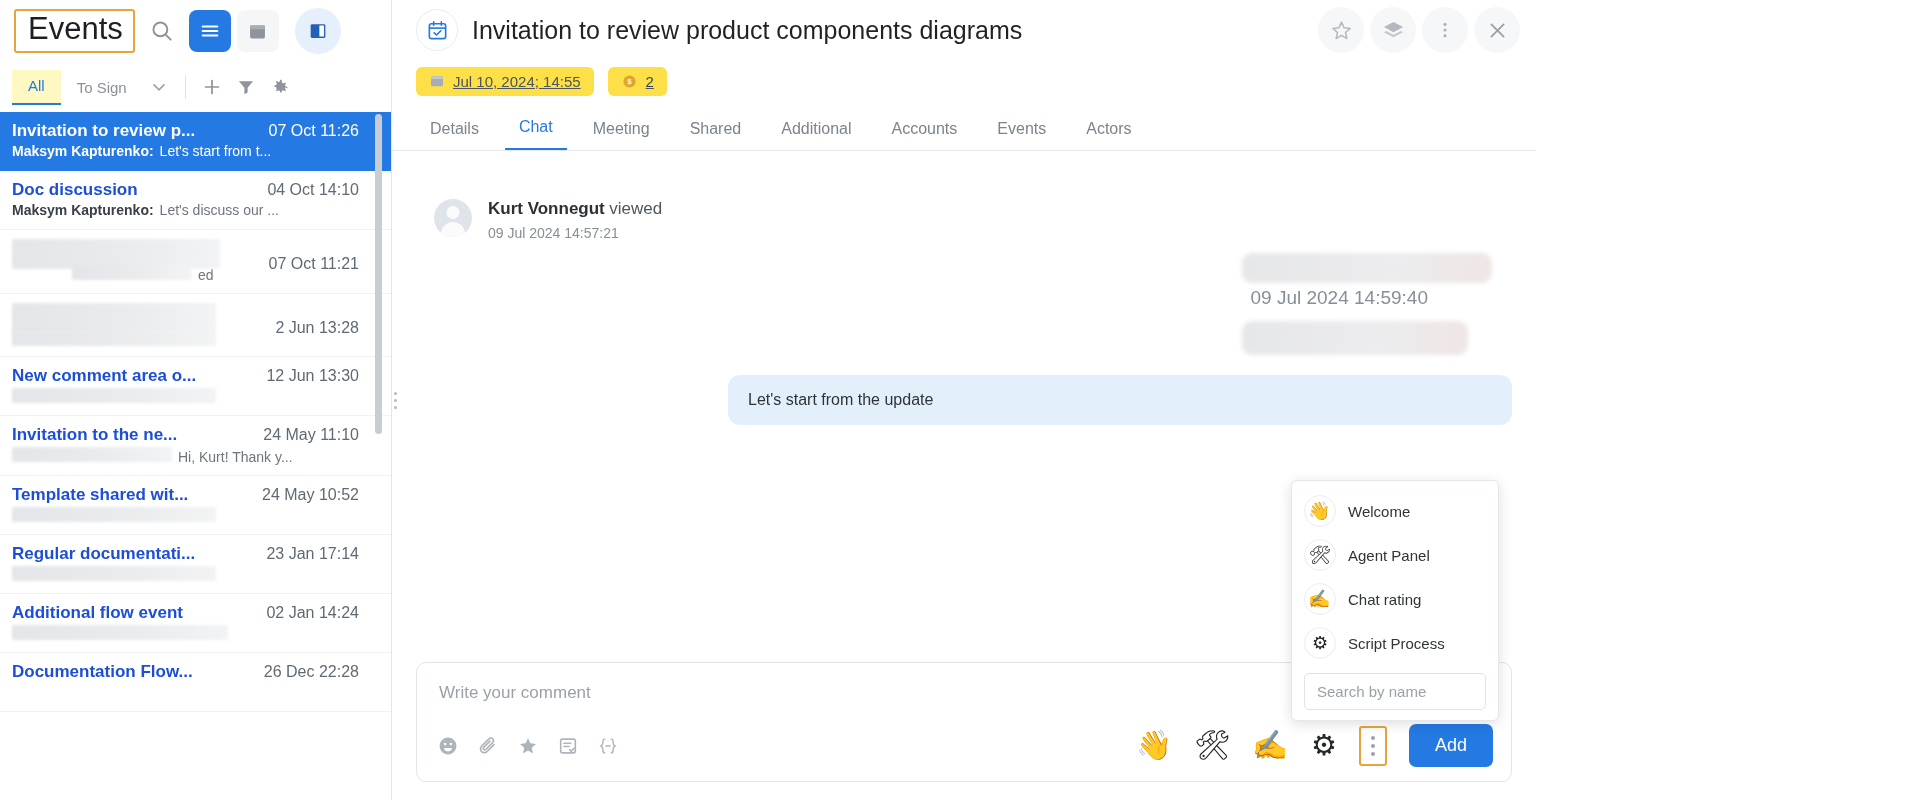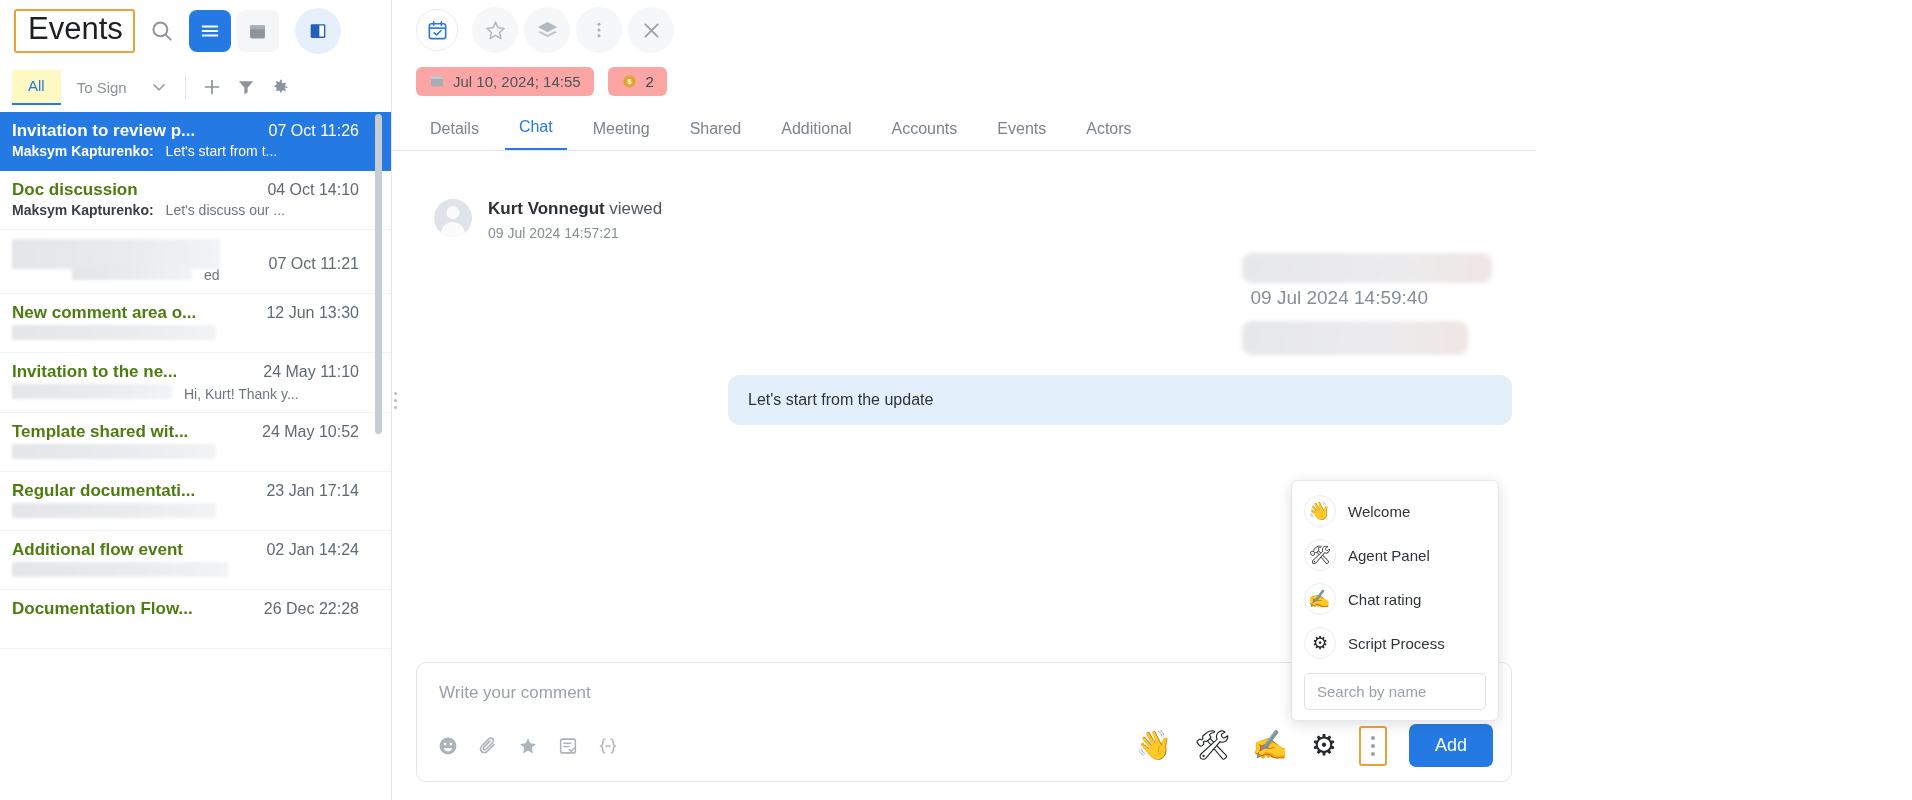--- a/index.html
+++ b/index.html
@@ -377,6 +377,7 @@
           <polyline points="8.5,14.4 11,16.7 15.5,12.3" stroke-linecap="round" stroke-linejoin="round"></polyline>
         </svg>
       </div>
+      <div class="hdr-title">Invitation to review product components diagrams</div>
       <div class="hdr-actions">
         <div class="hdr-ic">
           <svg width="23" height="23" viewBox="0 0 24 24" fill="none" stroke="#b3b9c0" stroke-width="1.6" stroke-linejoin="round">

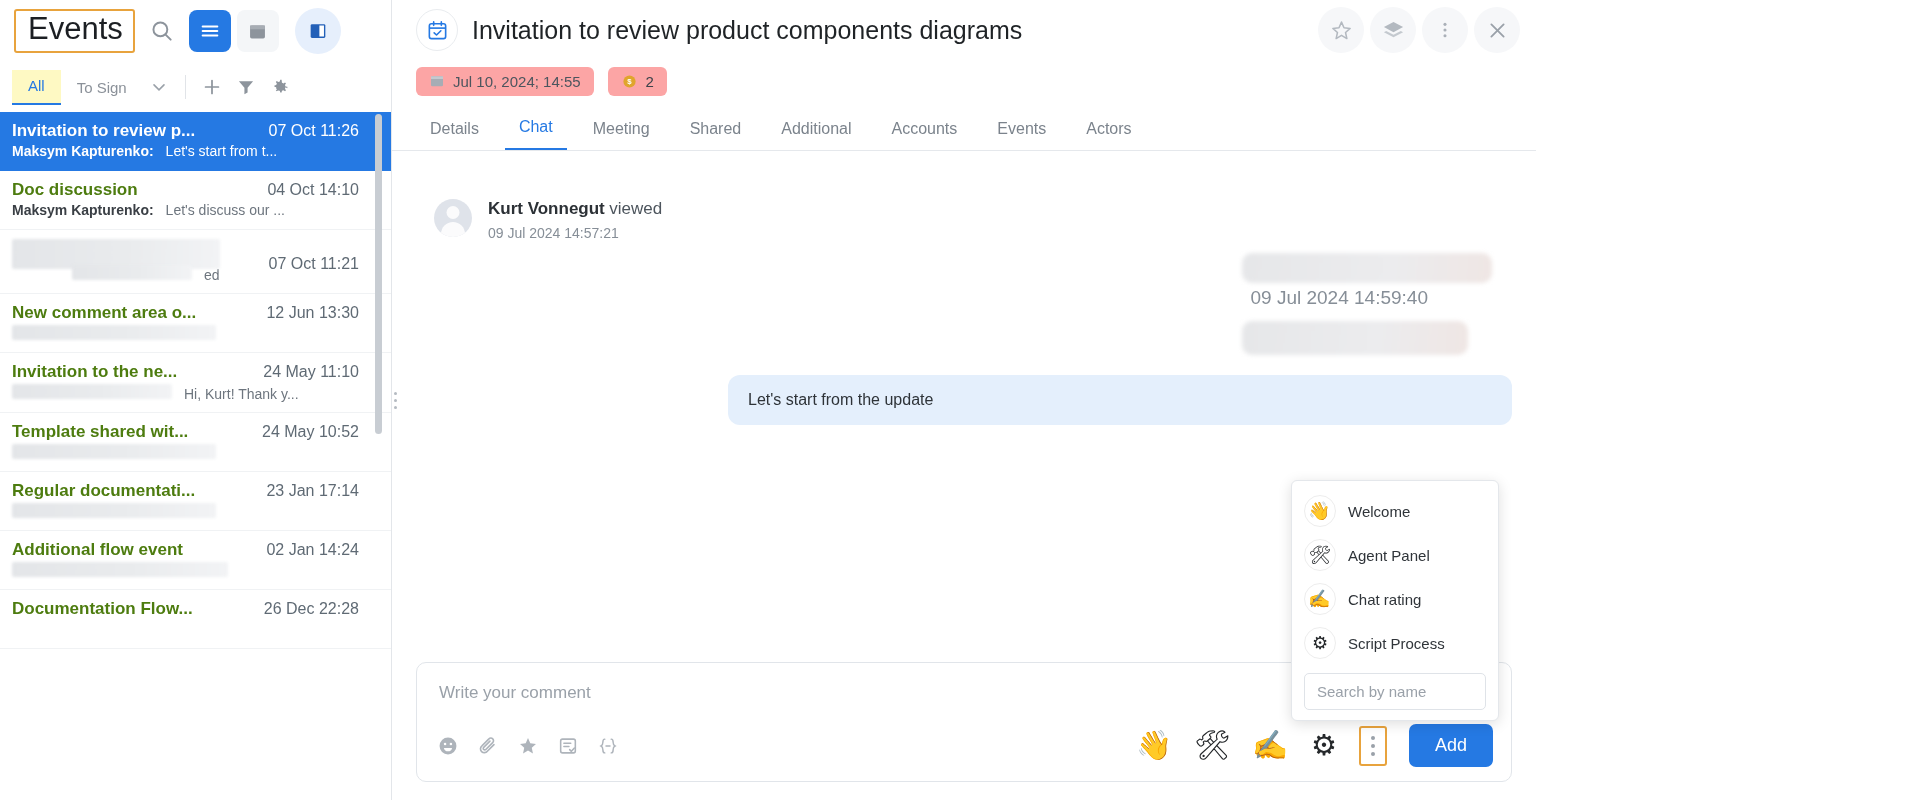--- a/index.html
+++ b/index.html
@@ -115,8 +115,8 @@
   .meta { display: flex; align-items: center; gap: 14px; padding: 0 24px 0 24px; height: 42px; }
   .chip {
     display: inline-flex; align-items: center; gap: 8px;
-    background: #fca5a5; border-radius: 6px; padding: 6px 13px;
-    font-size: 15px; color: #4c555e; cursor: pointer;
+    background: #fde047; border-radius: 6px; padding: 6px 13px;
+    font-size: 15px; color: #4c555e; cursor: pointer; text-decoration: underline;
   }
   .chip .cnum { color: #3b4249; font-size: 15px; }
 

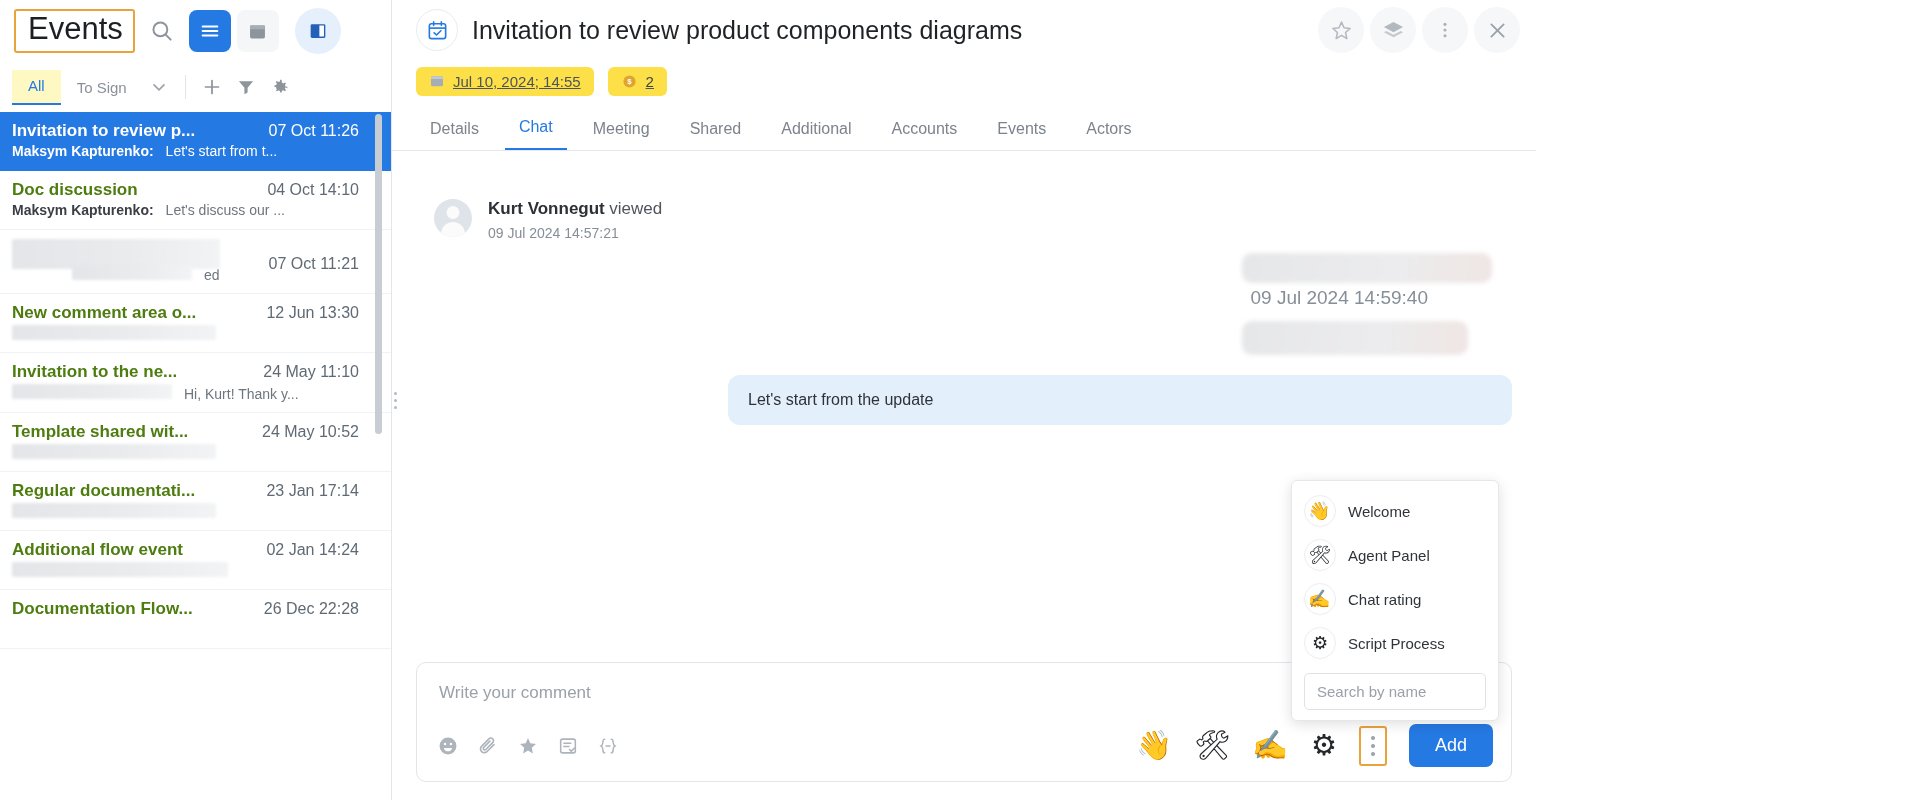--- a/index.html
+++ b/index.html
@@ -75,7 +75,7 @@
   .row.sel .row-title { color: #ffffff; }
   .row-date { font-size: 16px; color: #5f6a74; margin-left: 6px; flex: 0 0 auto; }
   .row.sel .row-date { color: #ffffff; }
-  .row-l2 { display: flex; align-items: baseline; margin-top: 2px; gap: 12px; }
+  .row-l2 { display: flex; align-items: baseline; margin-top: 2px; gap: 6px; }
   .row-who { font-size: 14px; font-weight: 700; color: #3a3f45; white-space: nowrap; }
   .row.sel .row-who { color: #ffffff; }
   .row-prev {

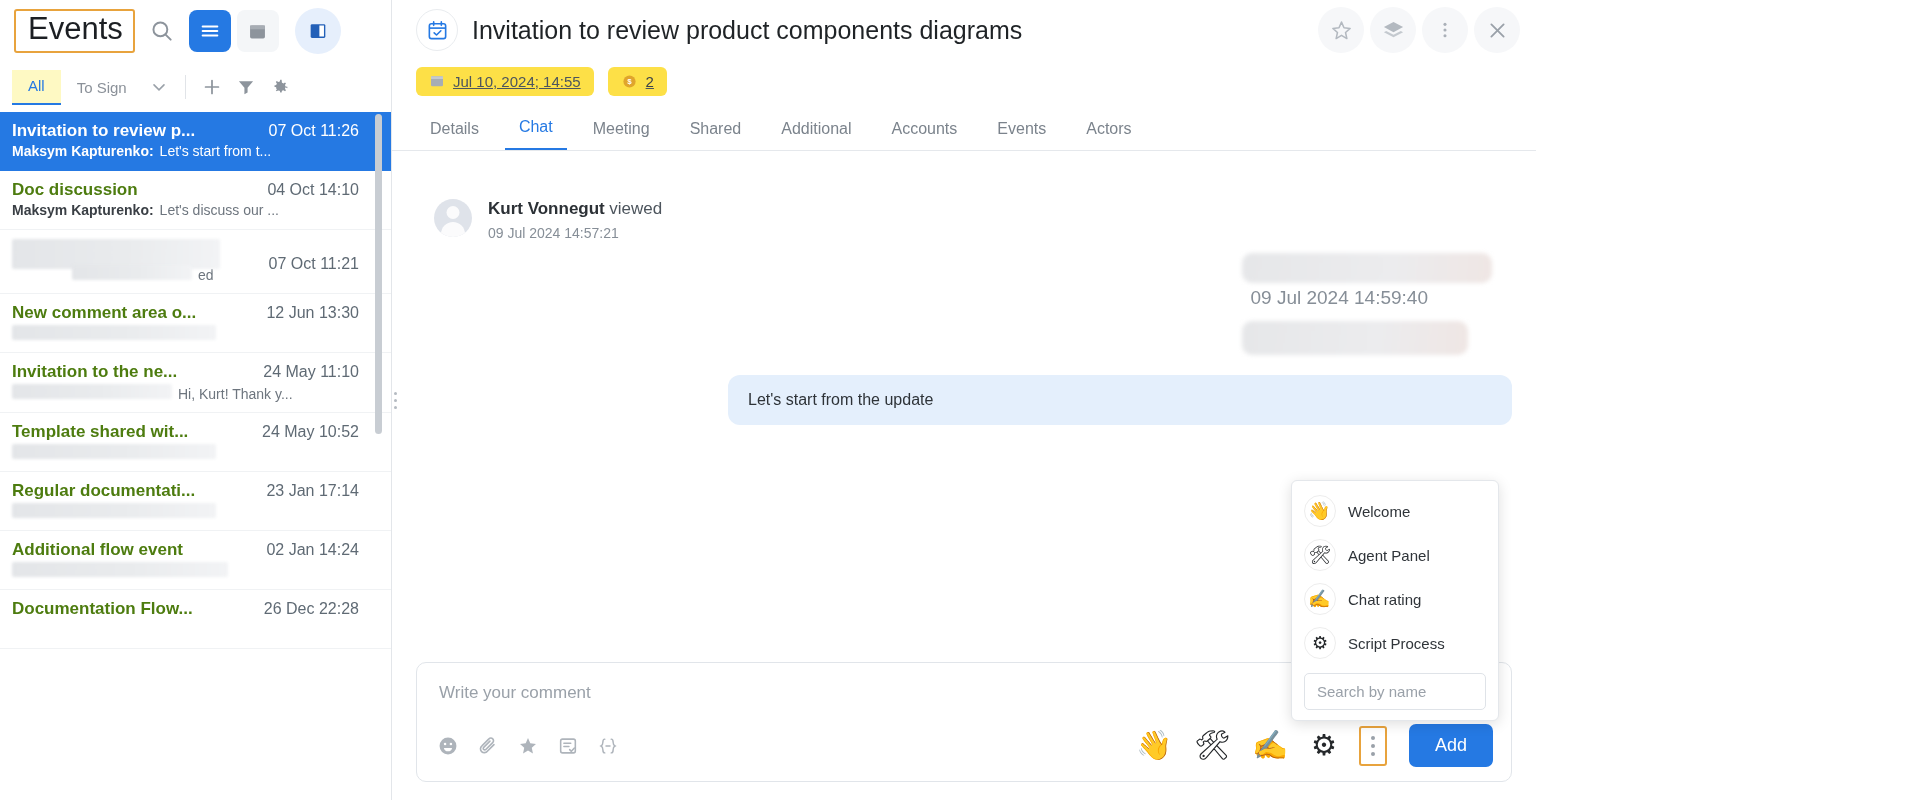--- a/index.html
+++ b/index.html
@@ -69,7 +69,7 @@
   .row.sel { background: #2579e3; border-bottom-color: #2579e3; }
   .row-l1 { display: flex; align-items: baseline; }
   .row-title {
-    font-size: 17px; font-weight: 700; color: #4d7c0f;
+    font-size: 17px; font-weight: 700; color: #1d4ed8;
     white-space: nowrap; overflow: hidden; text-overflow: ellipsis; flex: 1 1 auto;
   }
   .row.sel .row-title { color: #ffffff; }

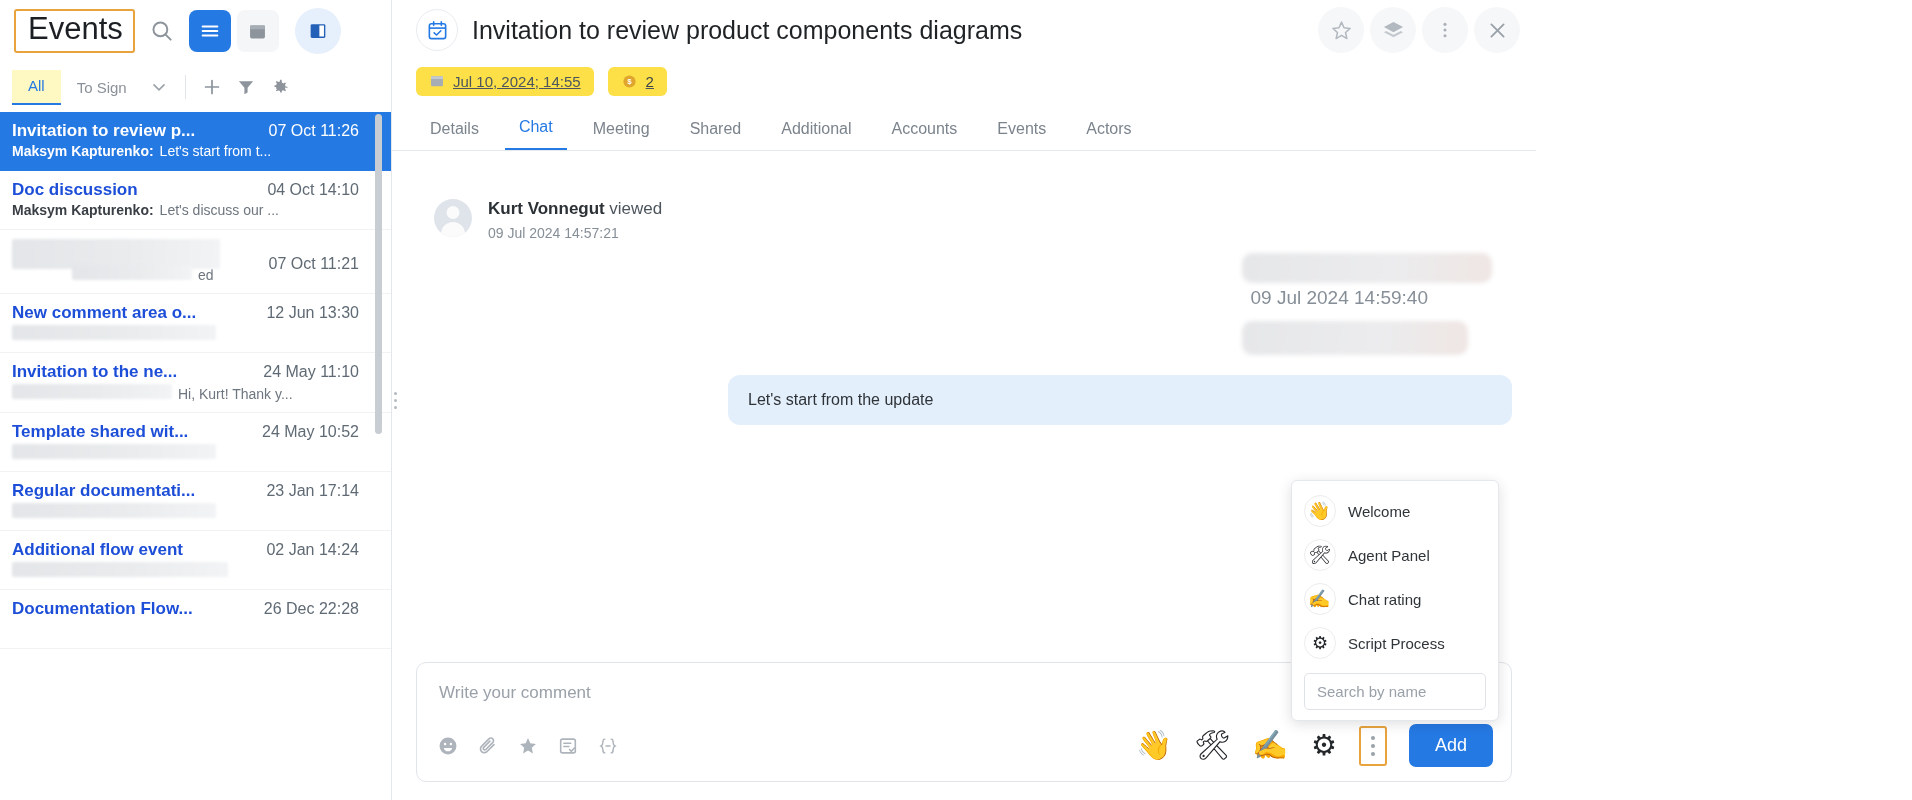--- a/index.html
+++ b/index.html
@@ -294,6 +294,16 @@
         </div>
       </div>
 
+      <div class="row">
+        <div class="row-l1">
+          <span class="blur tall" style="width:204px"></span>
+          <div style="flex:1"></div>
+          <div class="row-date">2 Jun 13:28</div>
+        </div>
+        <div class="row-l2" style="margin-top:-6px">
+          <span class="blur" style="width:204px"></span>
+        </div>
+      </div>
 
       <div class="row">
         <div class="row-l1">

